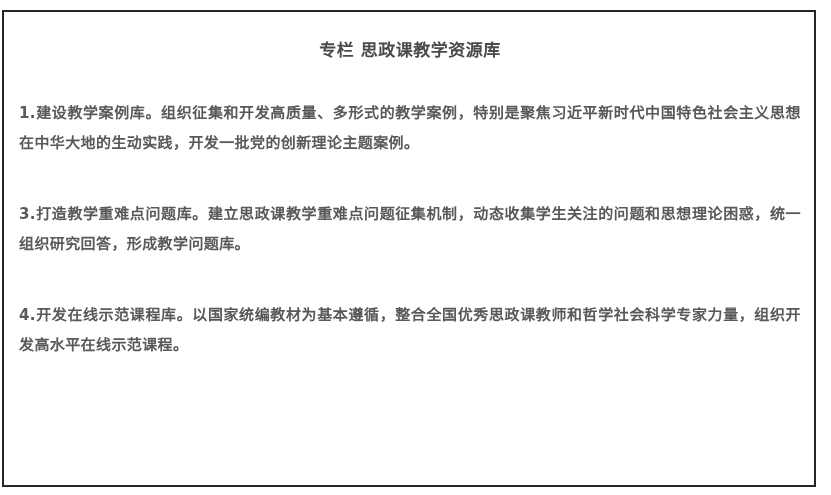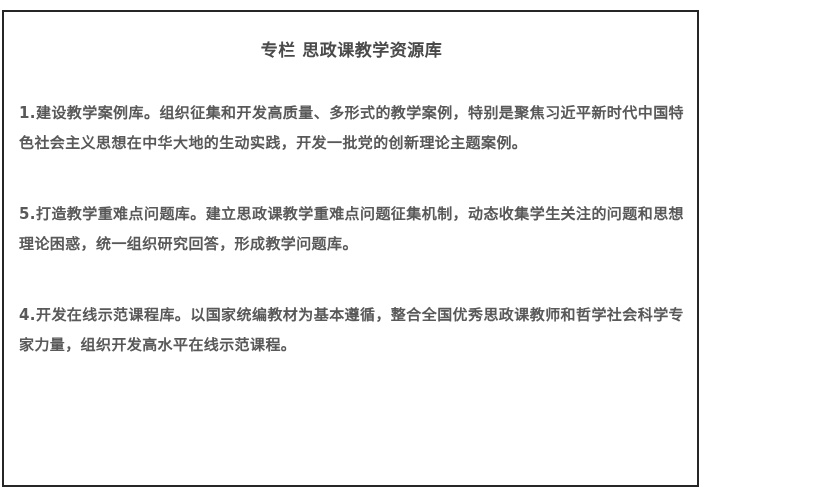--- a/index.html
+++ b/index.html
@@ -20,7 +20,7 @@
     position: absolute;
     left: 2px;
     top: 10px;
-    width: 697px;
+    width: 814px;
     height: 477px;
     border: 2px solid var(--border-color);
     background: var(--bg-color);

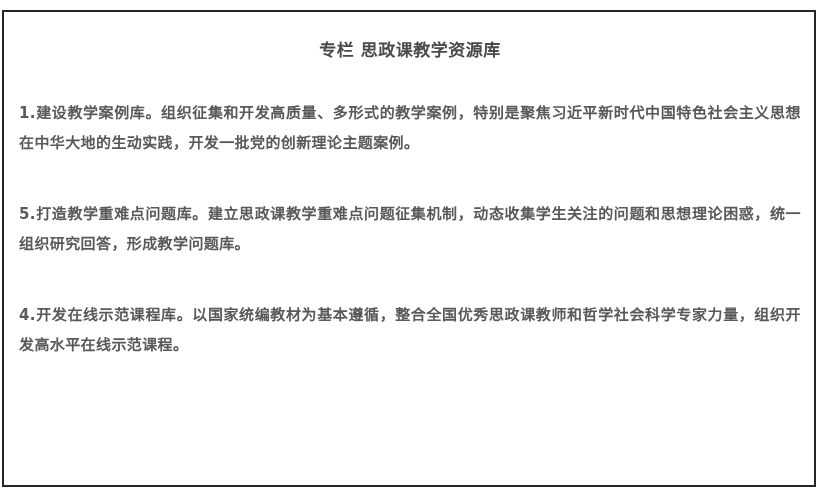--- a/index.html
+++ b/index.html
@@ -54,7 +54,7 @@
 
   <p class="panel-paragraph">1.建设教学案例库。组织征集和开发高质量、多形式的教学案例，特别是聚焦习近平新时代中国特色社会主义思想在中华大地的生动实践，开发一批党的创新理论主题案例。</p>
 
-  <p class="panel-paragraph">5.打造教学重难点问题库。建立思政课教学重难点问题征集机制，动态收集学生关注的问题和思想理论困惑，统一组织研究回答，形成教学问题库。</p>
+  <p class="panel-paragraph">3.打造教学重难点问题库。建立思政课教学重难点问题征集机制，动态收集学生关注的问题和思想理论困惑，统一组织研究回答，形成教学问题库。</p>
 
 
   <p class="panel-paragraph">4.开发在线示范课程库。以国家统编教材为基本遵循，整合全国优秀思政课教师和哲学社会科学专家力量，组织开发高水平在线示范课程。</p>

